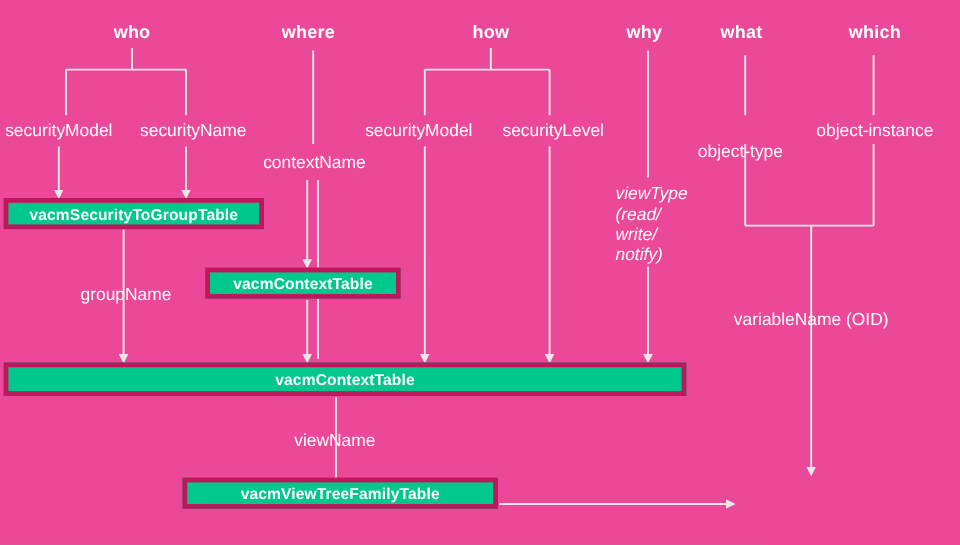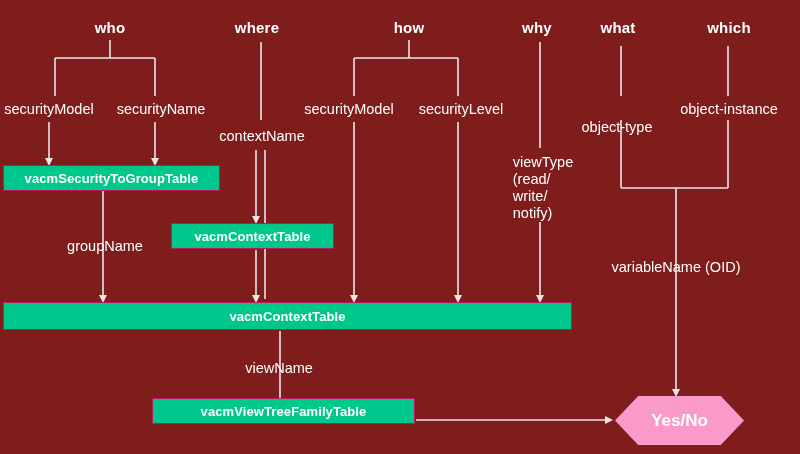--- a/index.html
+++ b/index.html
@@ -12,7 +12,7 @@
     position:relative;
     width:800px;
     height:454px;
-    background:#7f1d1d;
+    background:#ec4899;
     overflow:hidden;
   }
   #svg-layer{

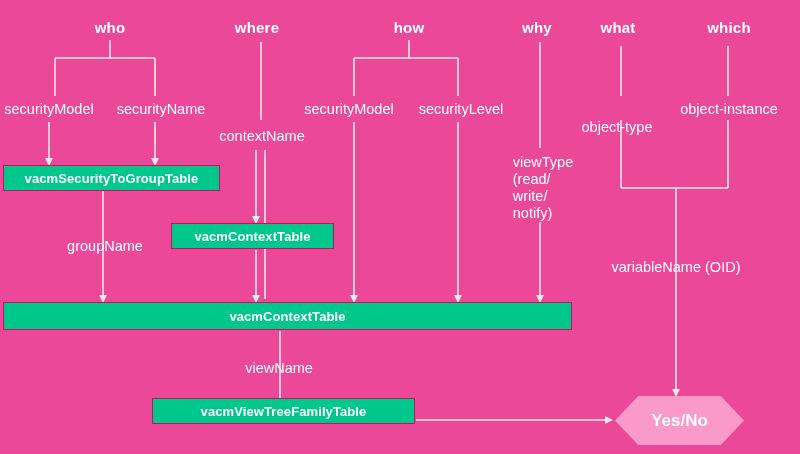--- a/index.html
+++ b/index.html
@@ -128,7 +128,7 @@
   <div class="node-label edge-label" style="left:349px;top:101px;">securityModel</div>
   <div class="node-label edge-label" style="left:461px;top:101px;">securityLevel</div>
 
-  <div class="node-label edge-label" style="left:543px;top:154px;">
+  <div class="node-label edge-label" style="left:543px;top:154px;font-style:italic;">
     <div>viewType</div>
     <div>(read/</div>
     <div>write/</div>

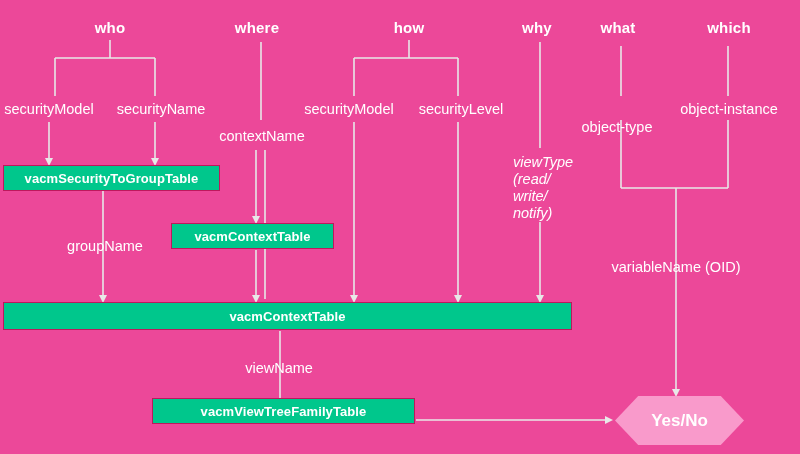--- a/index.html
+++ b/index.html
@@ -43,7 +43,7 @@
   .box{
     position:absolute;
     background:#00c78c;
-    border:1px solid #be185d;
+    border:4px solid #be185d;
     box-sizing:border-box;
     display:flex;
     align-items:center;

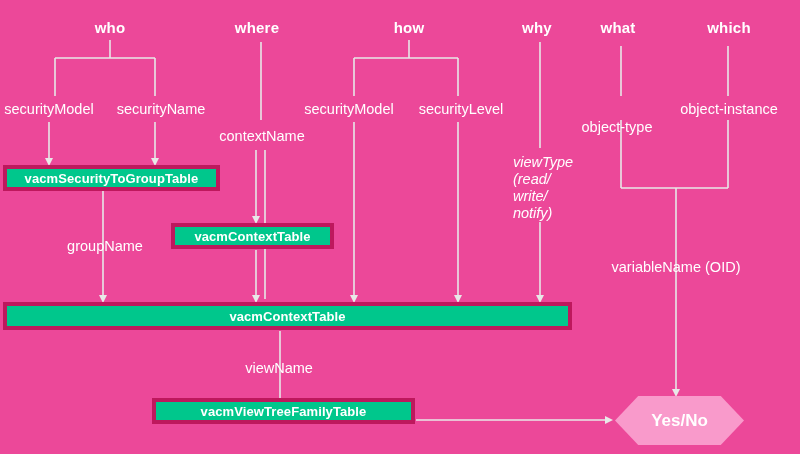--- a/index.html
+++ b/index.html
@@ -146,7 +146,6 @@
   <div class="box" style="left:3px;top:302px;width:569px;height:28px;">vacmContextTable</div>
   <div class="box" style="left:152px;top:398px;width:263px;height:26px;">vacmViewTreeFamilyTable</div>
 
-  <div class="hex" style="left:615px;top:396px;width:129px;height:49px;">Yes/No</div>
 
 </div>
 

